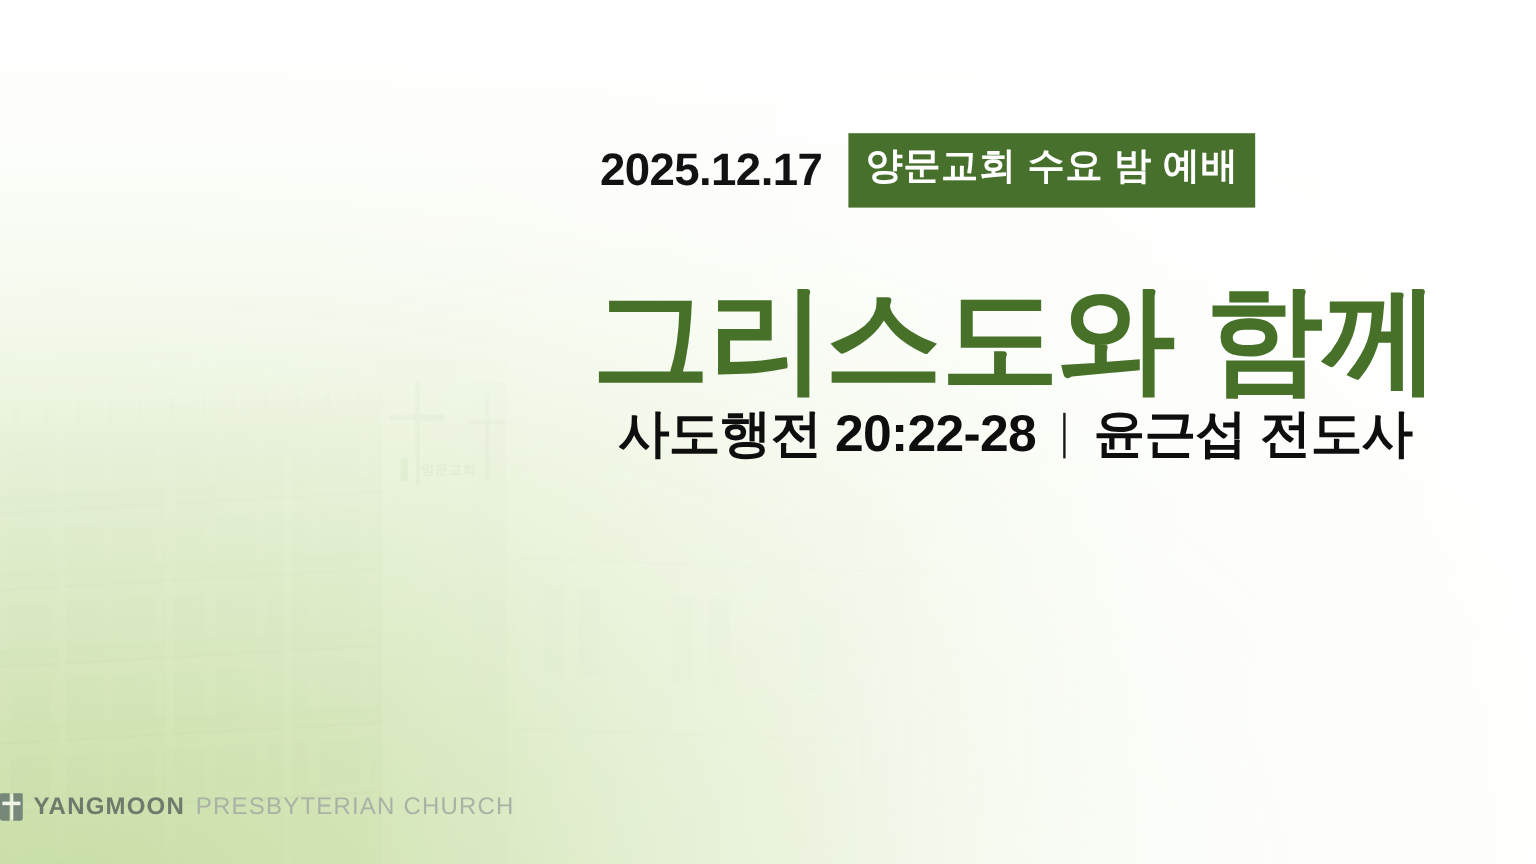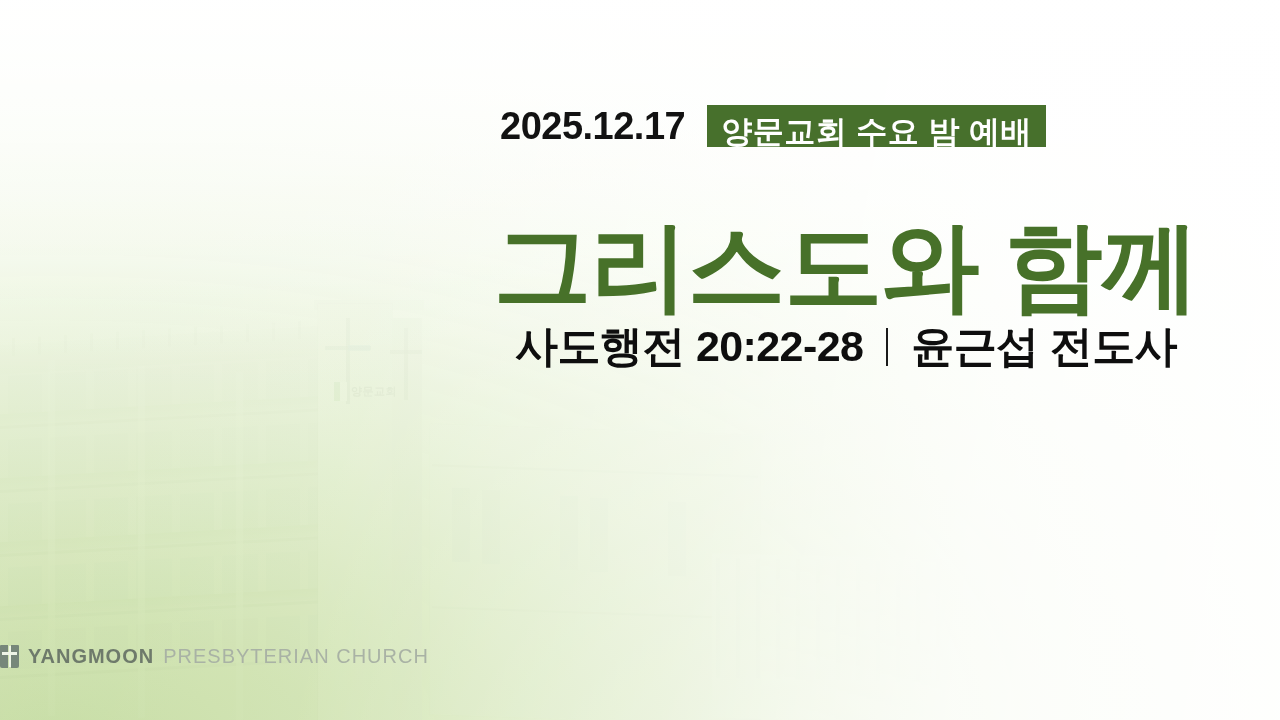--- a/index.html
+++ b/index.html
@@ -218,7 +218,7 @@
   
   .content {
     position:absolute;
-    left: 0; top: 0;
+    left: 0; top: 16px;
     width: 1280px; height: 544px;
   }
 

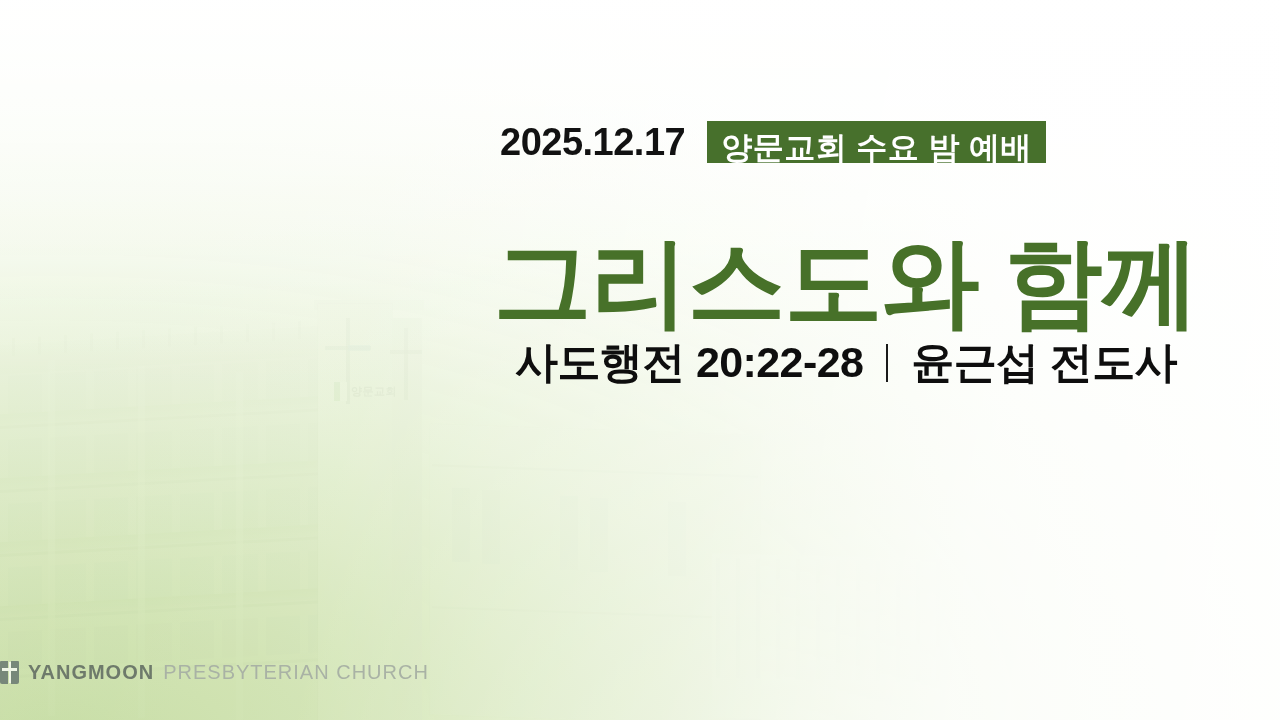--- a/index.html
+++ b/index.html
@@ -243,7 +243,7 @@
     font-weight: 700;
     letter-spacing: 0.5px;
     line-height: 1;
-    padding: 11px 14px 0 14px;
+    padding: 11px 14px 20px 14px;
     white-space: nowrap;
   }
 

